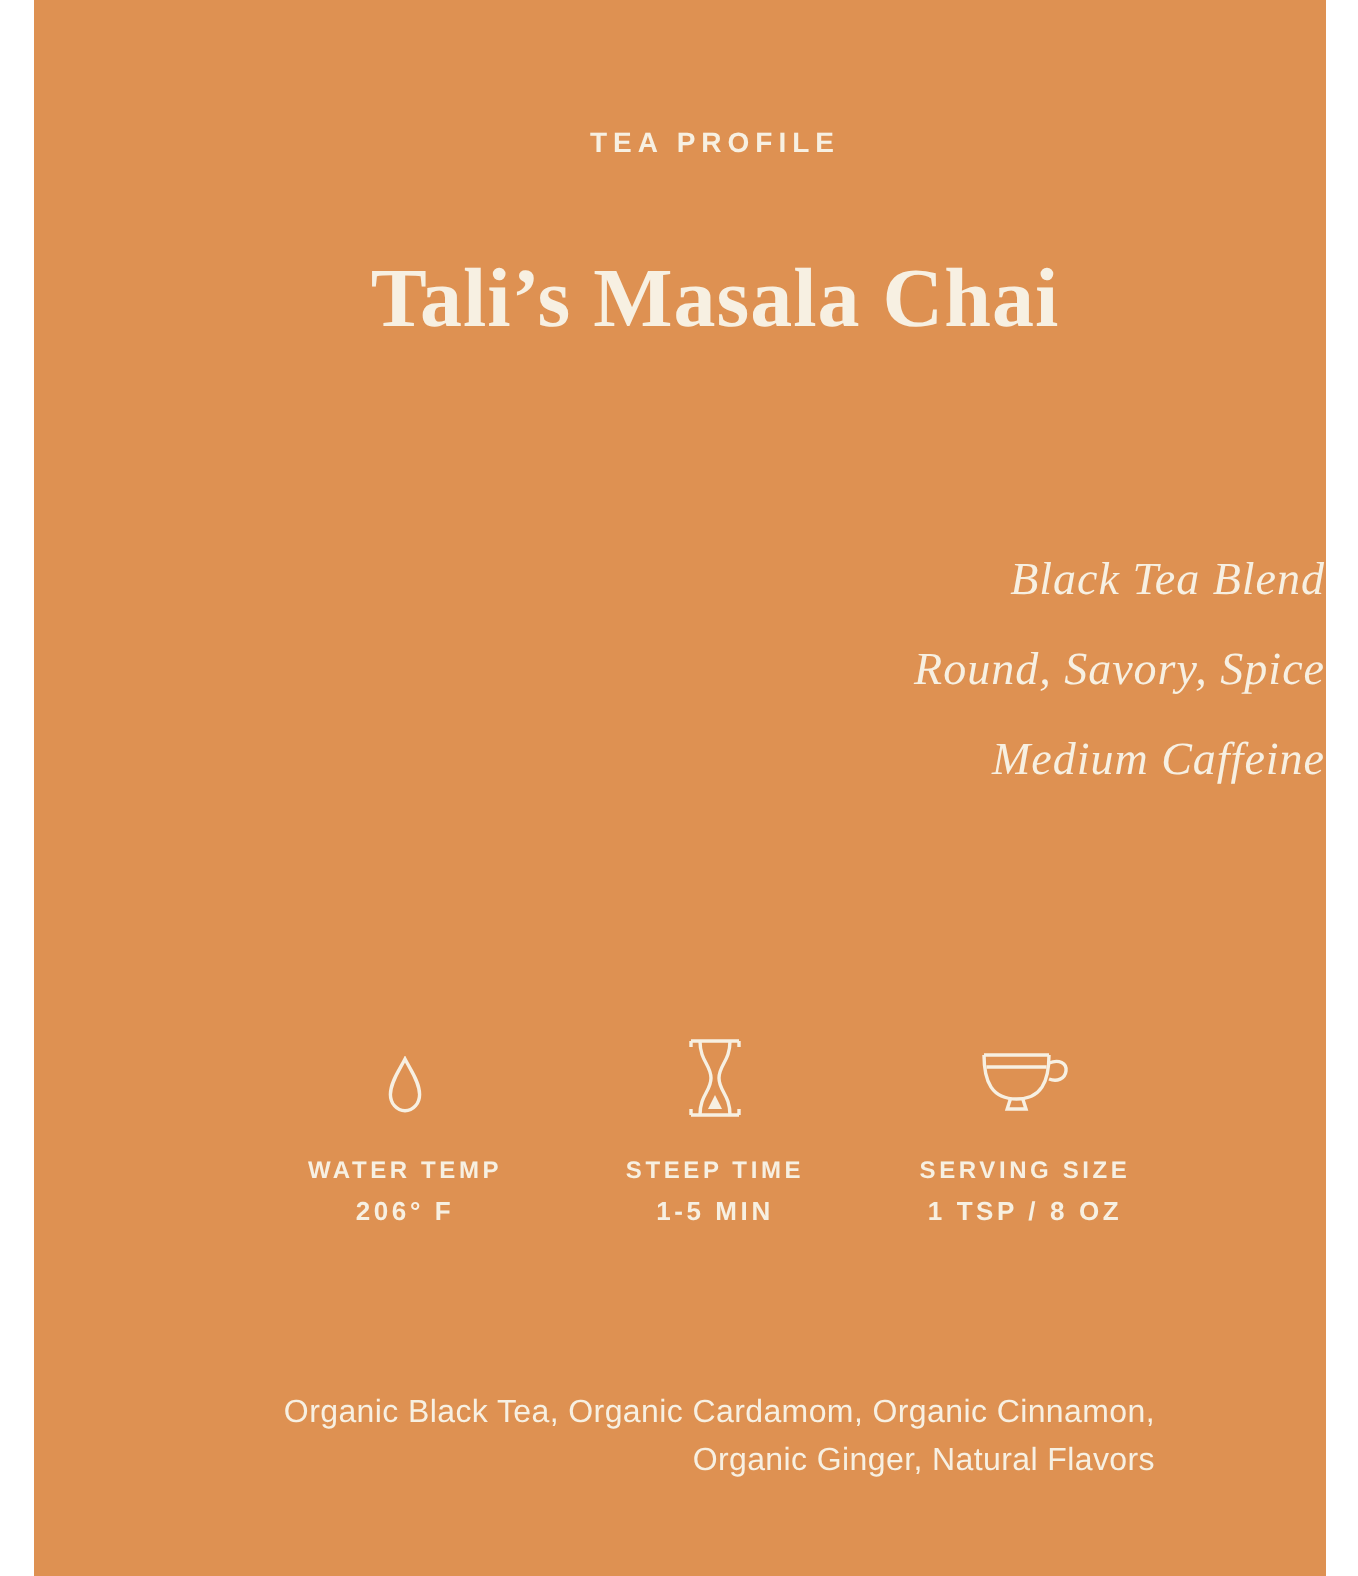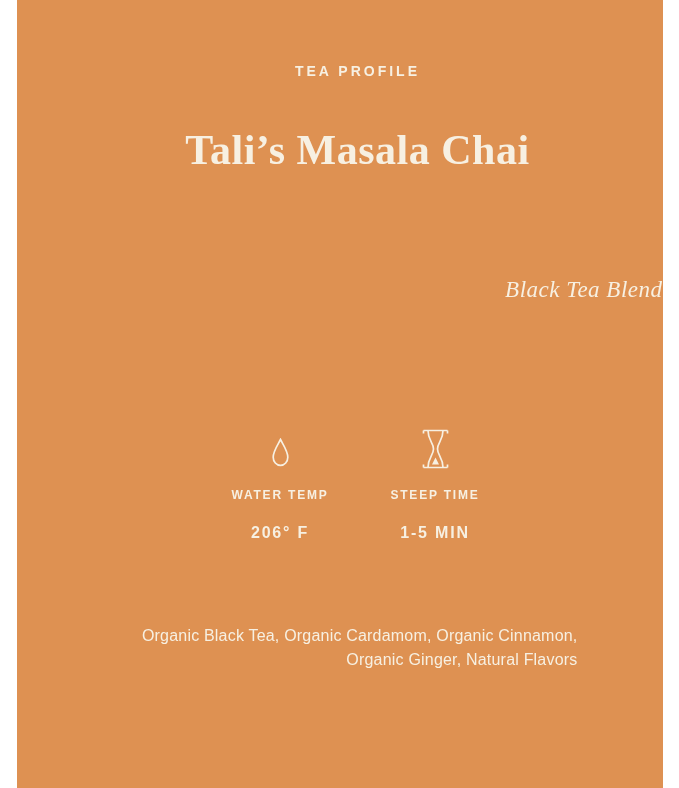--- a/index.html
+++ b/index.html
@@ -113,6 +113,7 @@
 
   <div class="notes">
     <div class="note">Black Tea Blend</div>
+    <div class="note">Round, Savory, Spice</div>
   </div>
 
   <div class="specs">

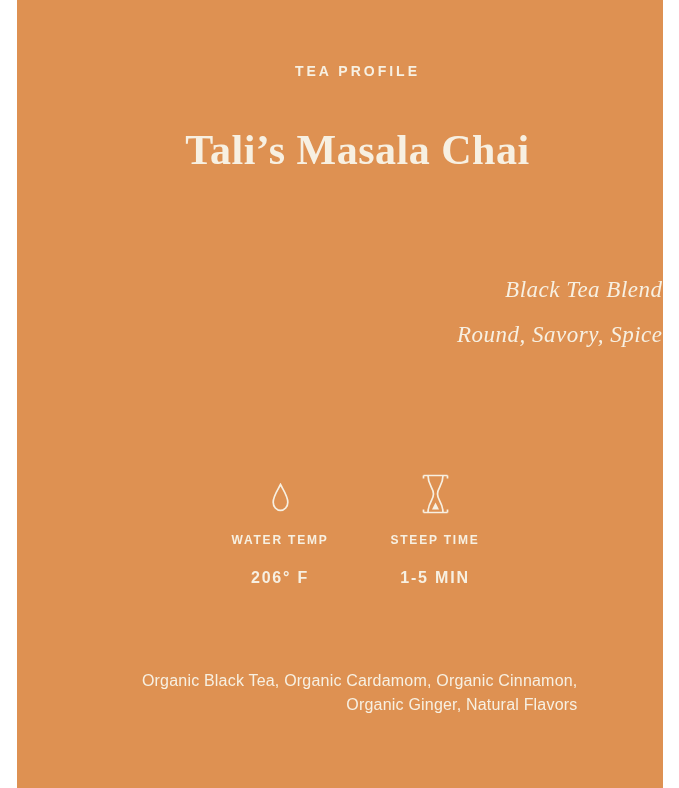--- a/index.html
+++ b/index.html
@@ -114,6 +114,7 @@
   <div class="notes">
     <div class="note">Black Tea Blend</div>
     <div class="note">Round, Savory, Spice</div>
+    <div class="note">Medium Caffeine</div>
   </div>
 
   <div class="specs">

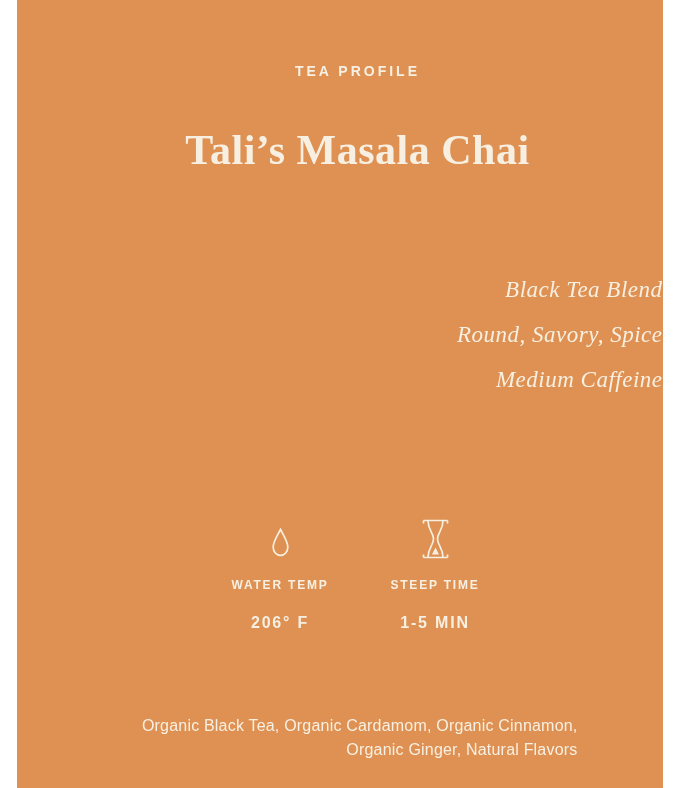--- a/index.html
+++ b/index.html
@@ -143,6 +143,19 @@
       <div class="spec-value">1-5 MIN</div>
     </div>
 
+    <div class="spec">
+      <div class="icon-box">
+        <svg width="47" height="38" viewBox="0 0 47 38" aria-hidden="true">
+          <path d="M3 5.5 H35.5"></path>
+          <path d="M4.2 11.5 H34.3"></path>
+          <path d="M3 5.5 C3 19 7 27.5 19.3 27.5 C31.5 27.5 35.5 19 35.5 5.5"></path>
+          <path d="M16.2 27.5 L14.6 32.5 H24 L22.4 27.5"></path>
+          <path d="M35.5 9.5 C40.5 7.5 44.5 9.5 44 13.5 C43.5 17.5 39.5 19 35.5 17.5"></path>
+        </svg>
+      </div>
+      <div class="spec-label">SERVING SIZE</div>
+      <div class="spec-value">1 TSP / 8 OZ</div>
+    </div>
 
   </div>
 

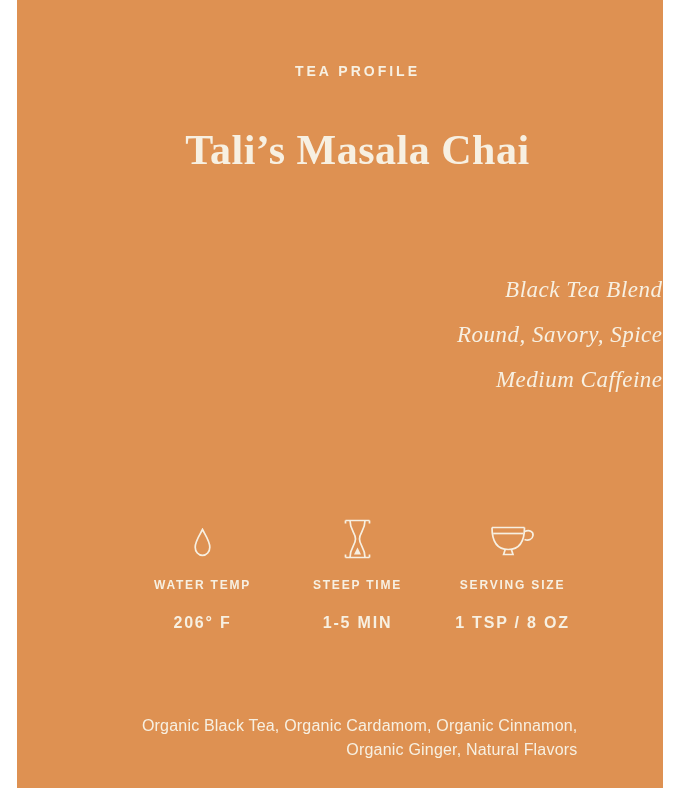--- a/index.html
+++ b/index.html
@@ -84,8 +84,8 @@
     white-space: nowrap;
   }
   .spec-value {
-    margin-top: 24px;
-    font-size: 16px;
+    margin-top: 8px;
+    font-size: 13px;
     line-height: 1;
     font-weight: 600;
     letter-spacing: 1.8px;

